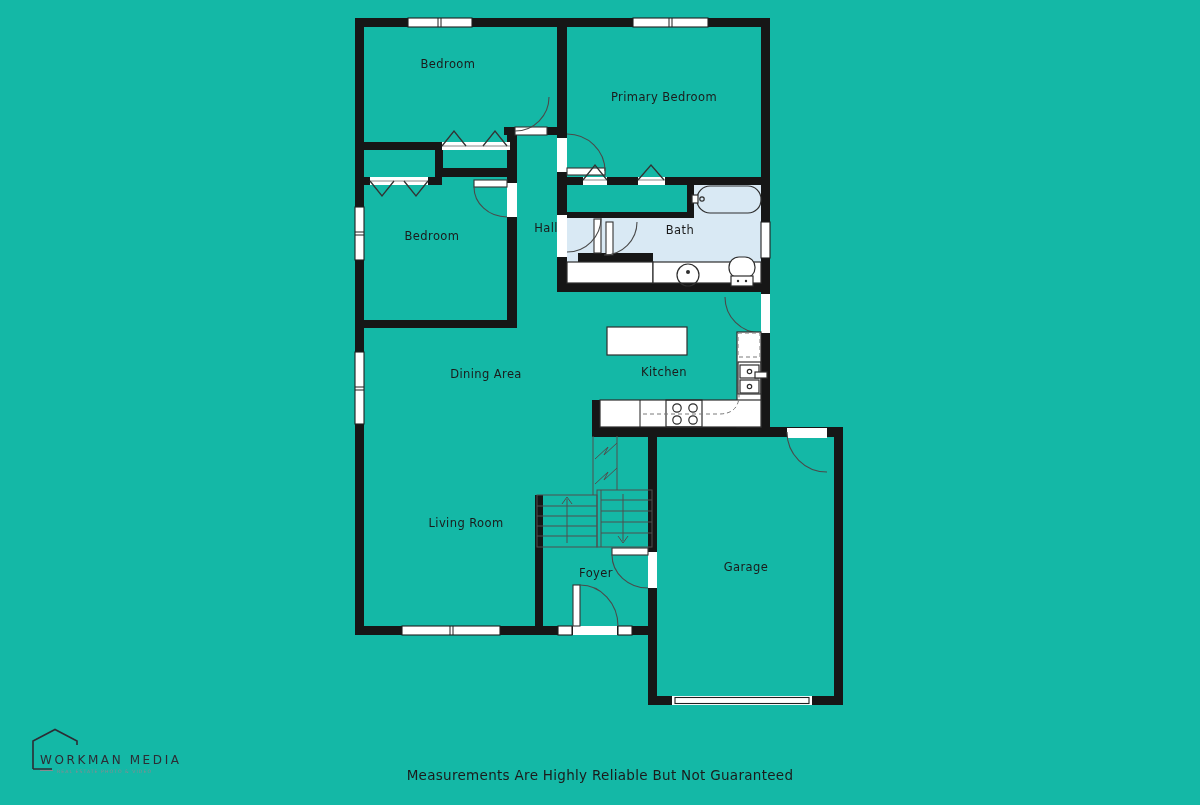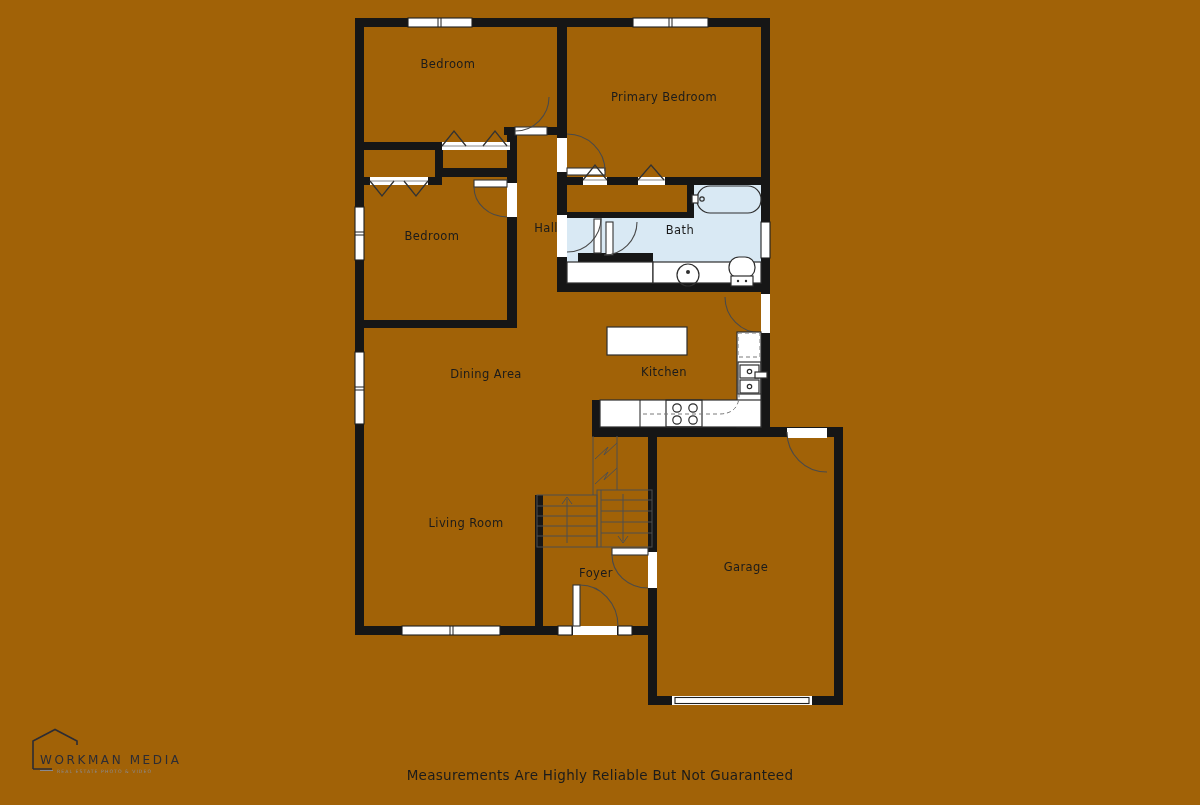--- a/index.html
+++ b/index.html
@@ -3,7 +3,7 @@
 <meta charset="utf-8">
 <style>
   html,body{margin:0;padding:0;background:#fff;}
-  .canvas{position:relative;width:1200px;height:805px;background:#a16207;overflow:hidden;
+  .canvas{position:relative;width:1200px;height:805px;background:#14b8a6;overflow:hidden;
           font-family:"DejaVu Sans",sans-serif;}
   svg{display:block;}
   .wall{fill:#161616;}

